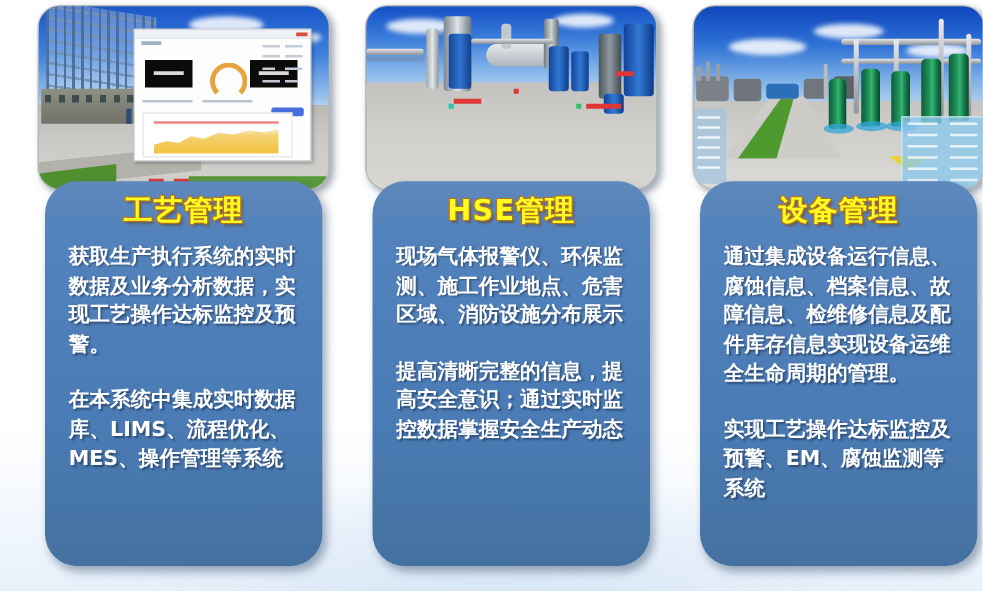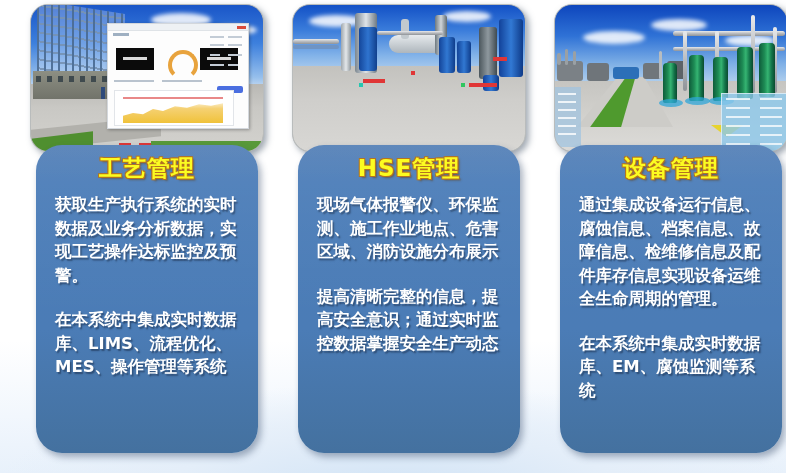--- a/index.html
+++ b/index.html
@@ -322,7 +322,7 @@
       <div class="body">
         <p>通过集成设备运行信息、腐蚀信息、档案信息、故障信息、检维修信息及配件库存信息实现设备运维全生命周期的管理。</p>
         <div class="gap"></div>
-        <p>在本系统中集成实时数据库、EM、腐蚀监测等系统</p>
+        <p>实现工艺操作达标监控及预警、EM、腐蚀监测等系统</p>
       </div>
     </div>
   </div>

